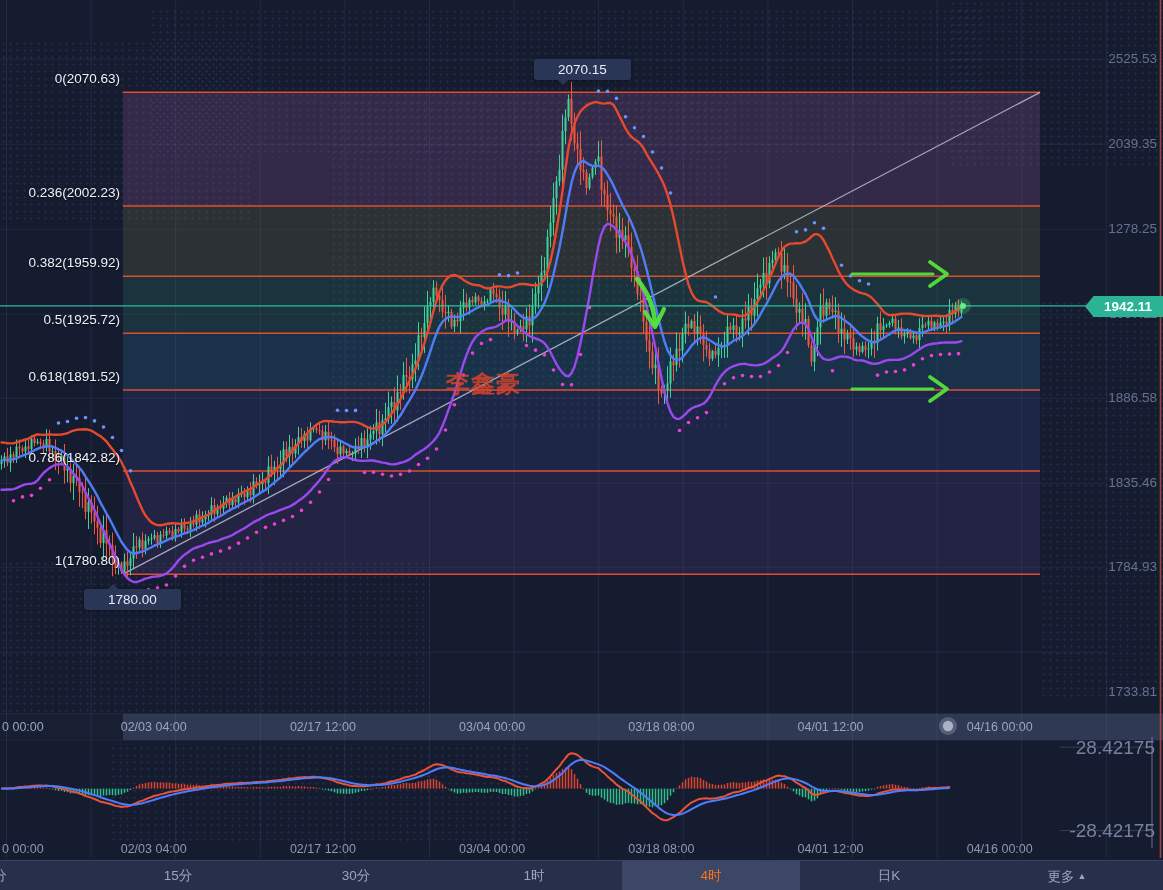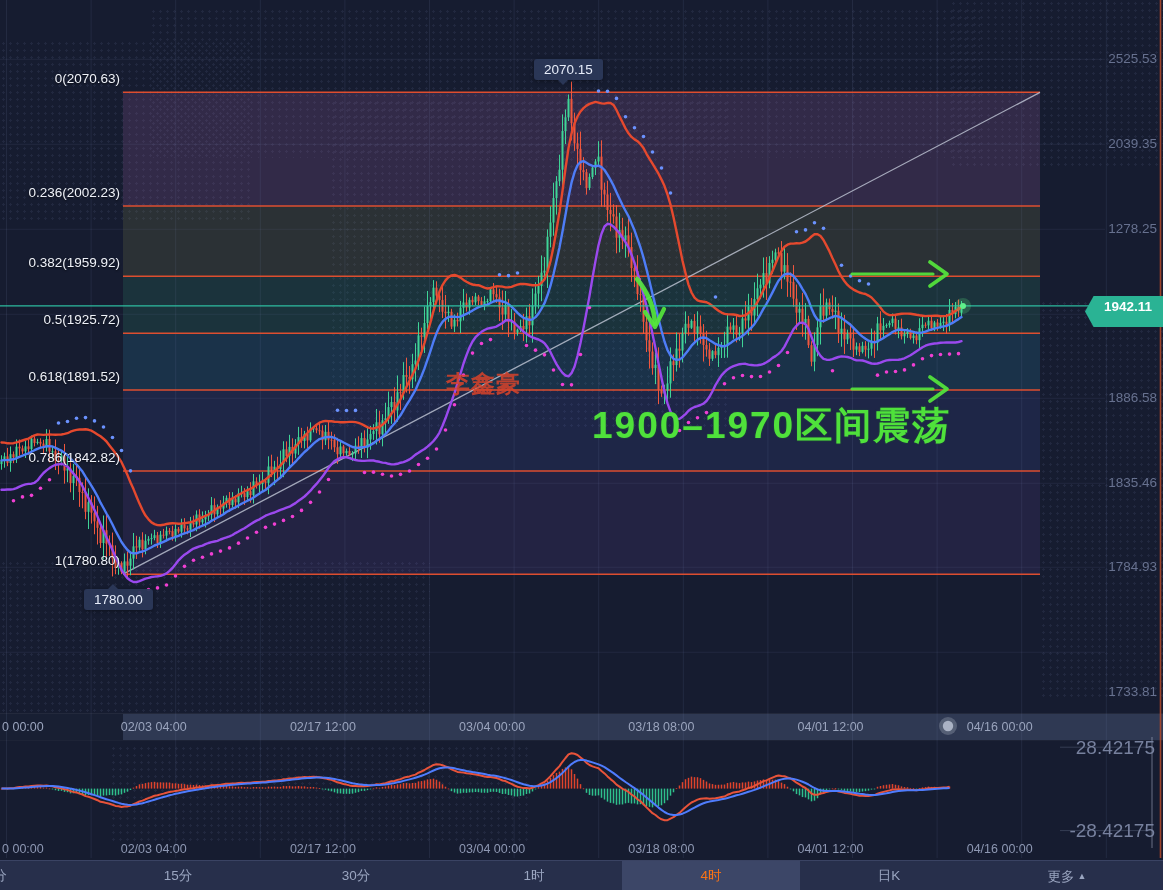--- a/index.html
+++ b/index.html
@@ -23,7 +23,7 @@
   .time-label.first{text-align:left;width:80px;}
   .time-label.lower{color:#8d97b2;}
   .callout{position:absolute;background:rgba(43,56,88,.95);color:#e6ecf9;font-size:13.5px;
-           padding:3px 10px;border-radius:3px;z-index:3;white-space:nowrap;box-shadow:0 1px 4px rgba(0,0,0,.4);}
+           padding:3px 24px;border-radius:3px;z-index:3;white-space:nowrap;box-shadow:0 1px 4px rgba(0,0,0,.4);}
   .callout-high::after{content:'';position:absolute;left:24px;top:100%;border:5px solid transparent;
            border-top-color:rgba(43,56,88,.95);}
   .callout-low::after{content:'';position:absolute;left:24px;bottom:100%;border:5px solid transparent;

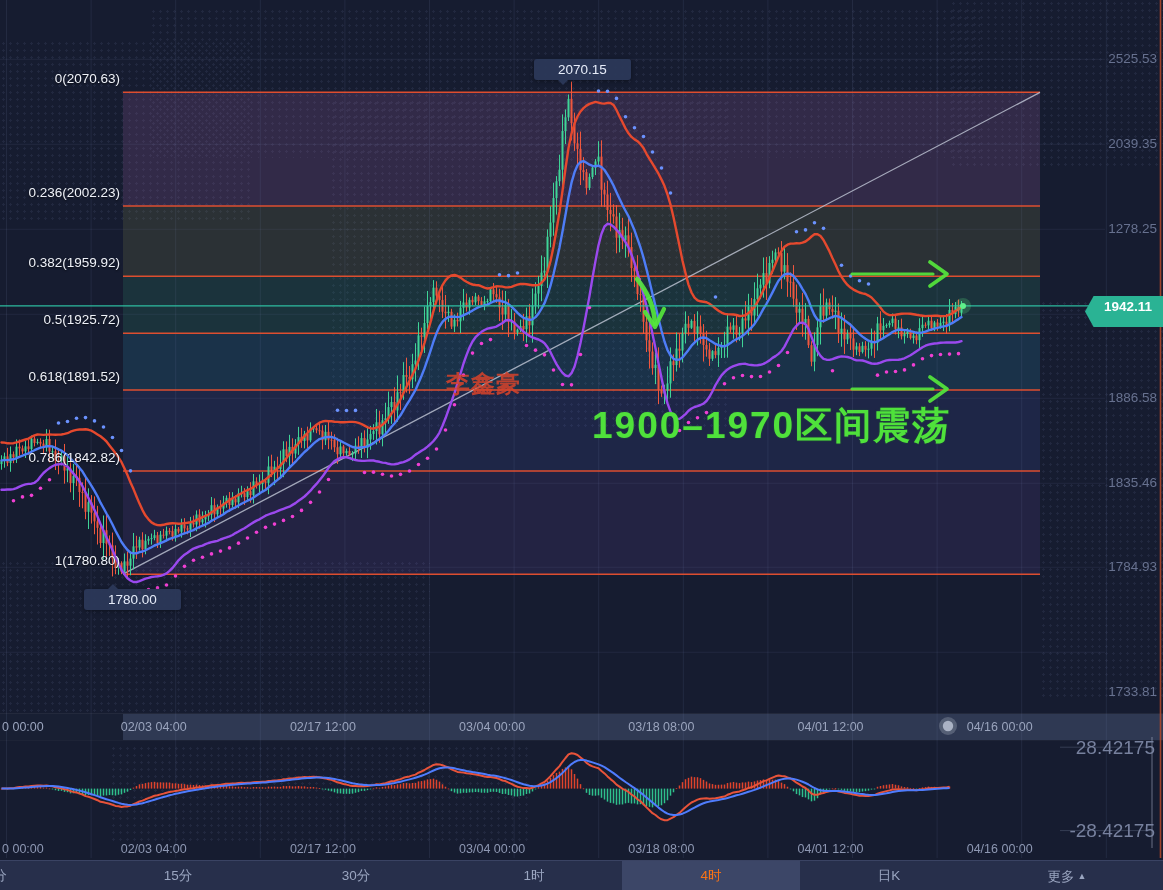--- a/index.html
+++ b/index.html
@@ -32,7 +32,7 @@
            color:rgba(217,67,42,.85);z-index:3;}
   .range-note{position:absolute;left:592px;top:401px;font-size:37px;font-weight:700;letter-spacing:2px;
            color:#4fe13b;z-index:3;text-shadow:0 0 2px rgba(40,160,30,.4);}
-  .price-tag{position:absolute;left:1085px;top:296px;width:78px;height:31px;background:#2ab394;color:#ffffff;
+  .price-tag{position:absolute;left:1085px;top:296px;width:78px;height:21px;background:#2ab394;color:#ffffff;
            font-size:13.5px;font-weight:700;line-height:21px;text-align:center;padding-left:8px;box-sizing:border-box;
            clip-path:polygon(11% 0,100% 0,100% 100%,11% 100%,0 50%);z-index:4;}
   .toolbar{position:absolute;left:0;top:860px;width:1163px;height:30px;background:#272f4b;

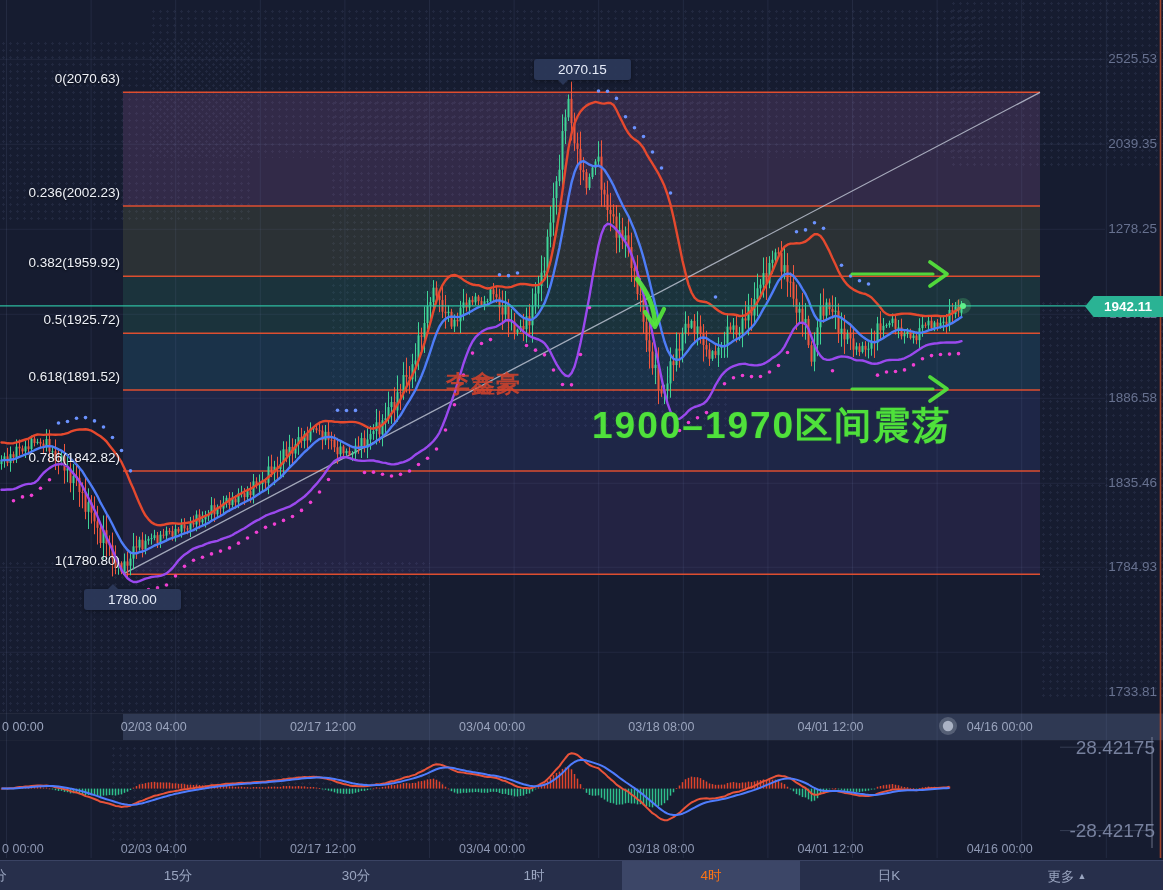--- a/index.html
+++ b/index.html
@@ -1232,7 +1232,6 @@
       <span>1780.00</span>
     </div>
     <div class="watermark">李鑫豪</div>
-    <div class="range-note">1900–1970区间震荡</div>
     <div class="price-tag">1942.11</div>
   </div>
 

